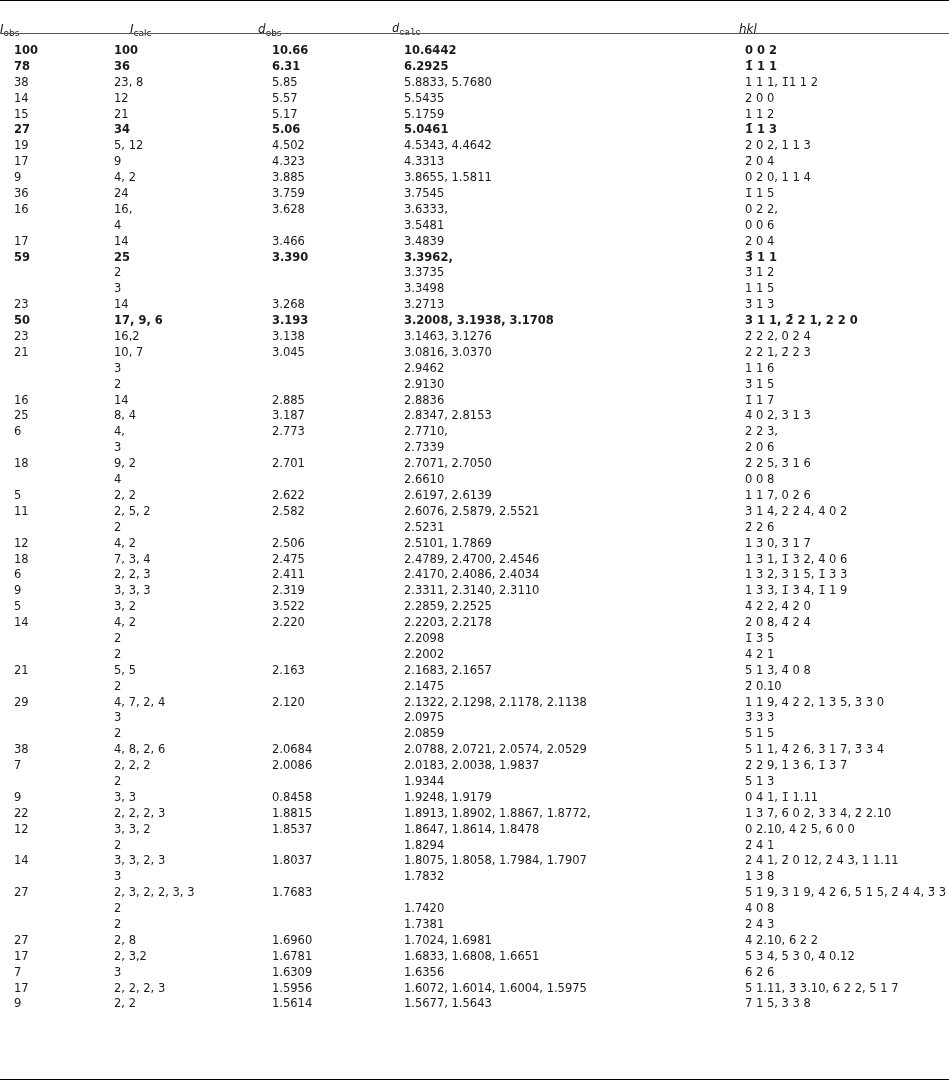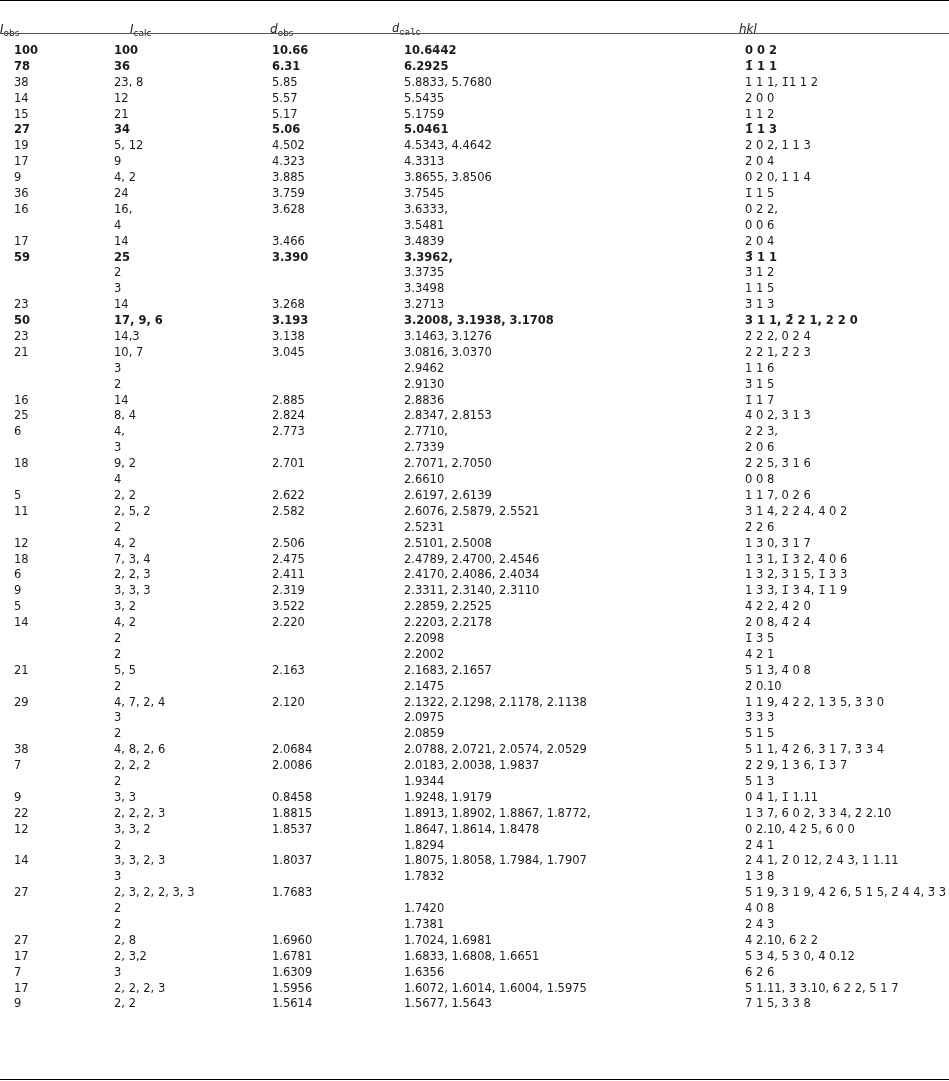--- a/index.html
+++ b/index.html
@@ -16,7 +16,7 @@
   .hdr sub { font-style: normal; font-size: 9px; vertical-align: -3px; }
   .h-iobs { left: 0px; }
   .h-icalc { left: 130px; }
-  .h-dobs { left: 270px; }
+  .h-dobs { left: 258px; }
   .h-dcalc { left: 392px; font-family: Liberation Mono, monospace; }
   .h-hkl { left: 739px; }
   .rows { position: absolute; top: 43px; left: 14px; width: 949px; }

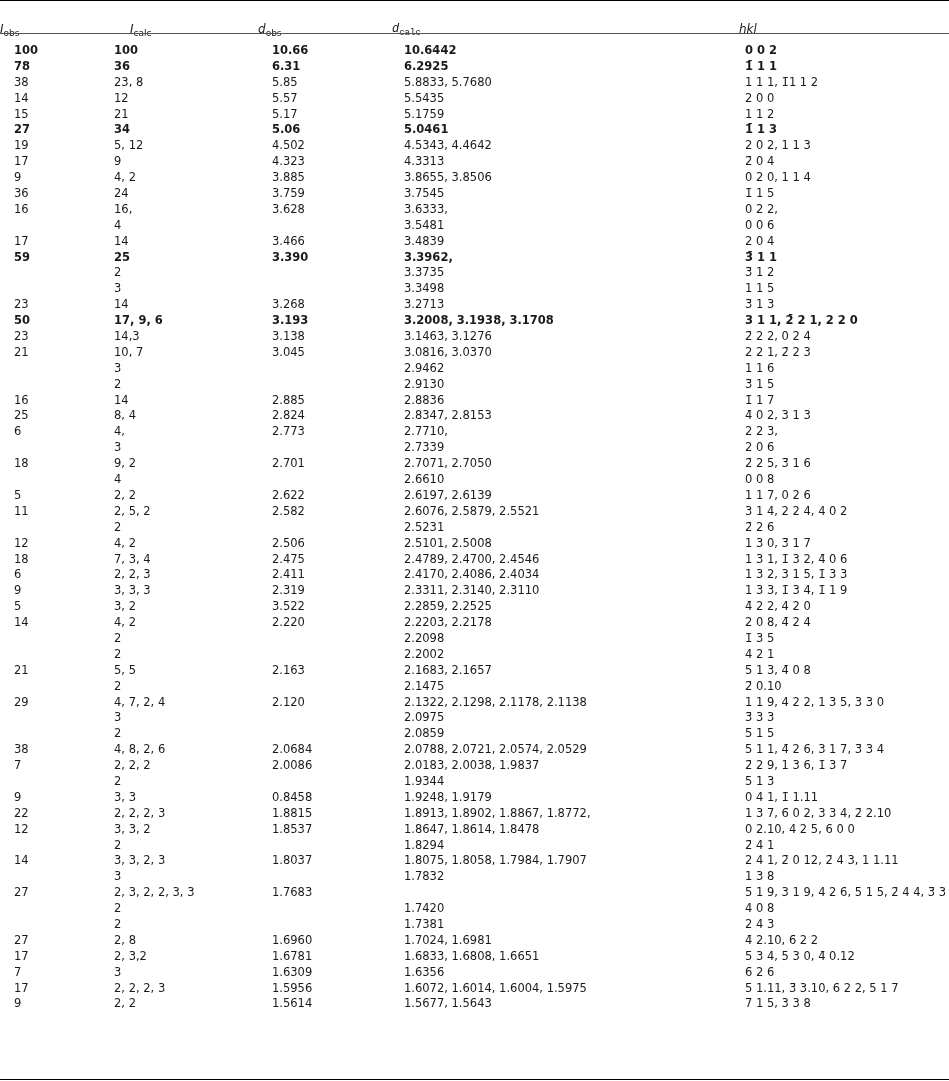--- a/index.html
+++ b/index.html
@@ -104,7 +104,7 @@
         <span class="c-iobs">9</span>
         <span class="c-icalc">4, 2</span>
         <span class="c-dobs">3.885</span>
-        <span class="c-dcalc">3.8655, 3.8506</span>
+        <span class="c-dcalc">3.8655, 1.5811</span>
         <span class="c-hkl">0 2 0, 1 1 4</span>
       </div>
       <div class="row">

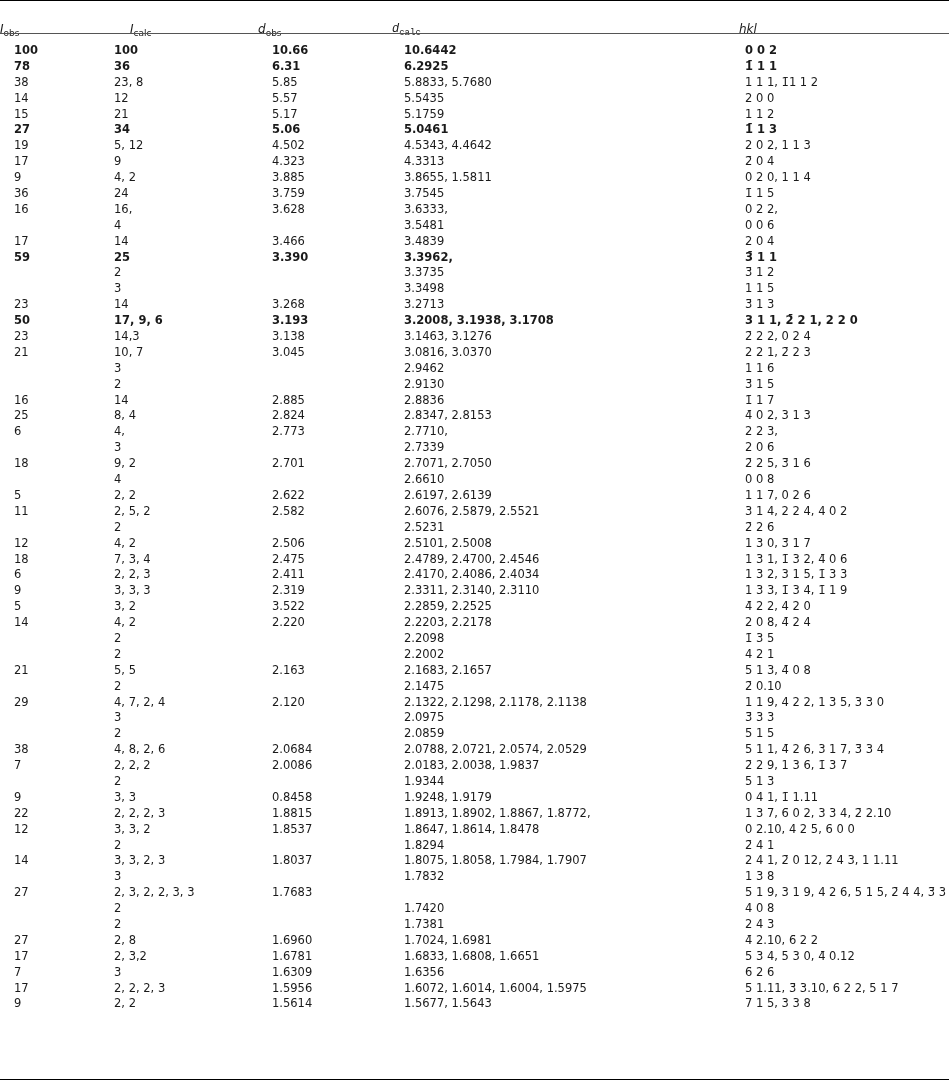--- a/index.html
+++ b/index.html
@@ -172,7 +172,7 @@
       </div>
       <div class="row">
         <span class="c-iobs">23</span>
-        <span class="c-icalc">14,3</span>
+        <span class="c-icalc">16,2</span>
         <span class="c-dobs">3.138</span>
         <span class="c-dcalc">3.1463, 3.1276</span>
         <span class="c-hkl">2̄ 2 2, 0 2 4</span>

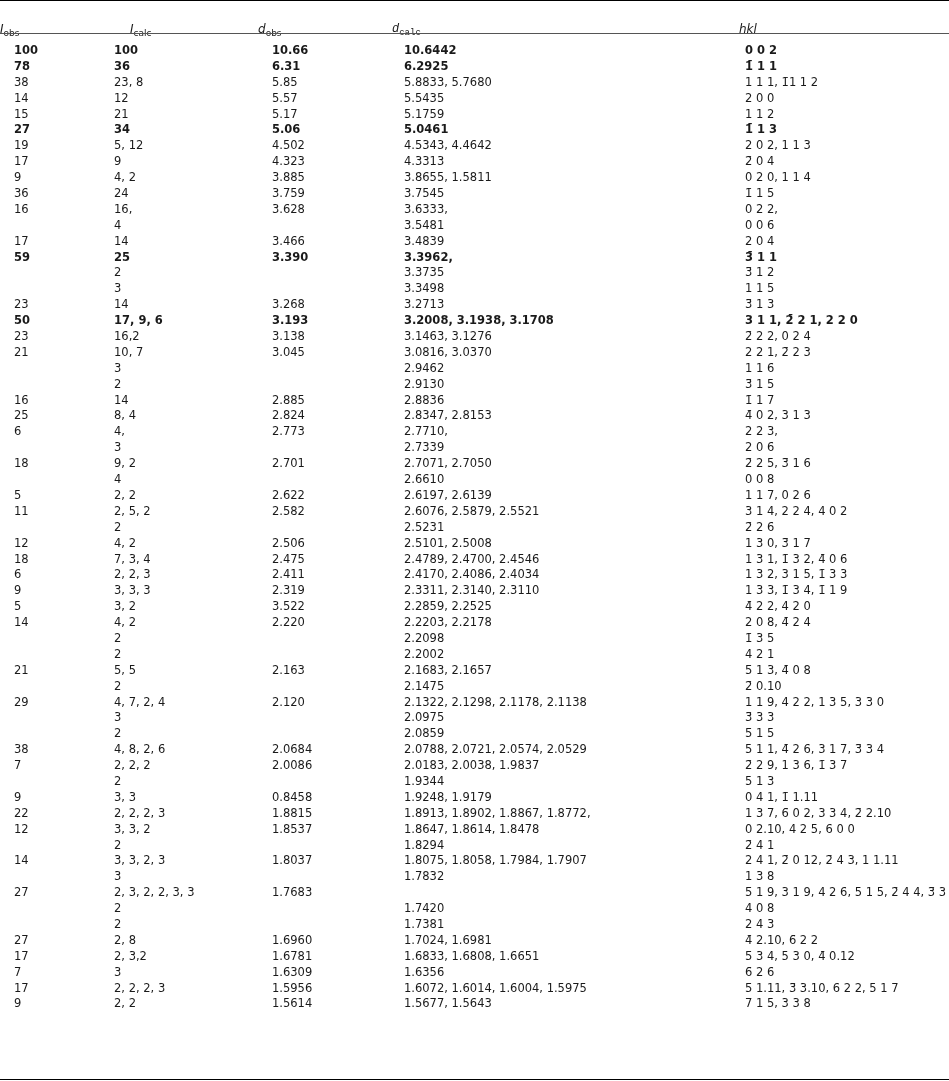--- a/index.html
+++ b/index.html
@@ -208,7 +208,7 @@
       <div class="row">
         <span class="c-iobs">25</span>
         <span class="c-icalc">8, 4</span>
-        <span class="c-dobs">2.824</span>
+        <span class="c-dobs">3.187</span>
         <span class="c-dcalc">2.8347, 2.8153</span>
         <span class="c-hkl">4̄ 0 2, 3 1 3</span>
       </div>

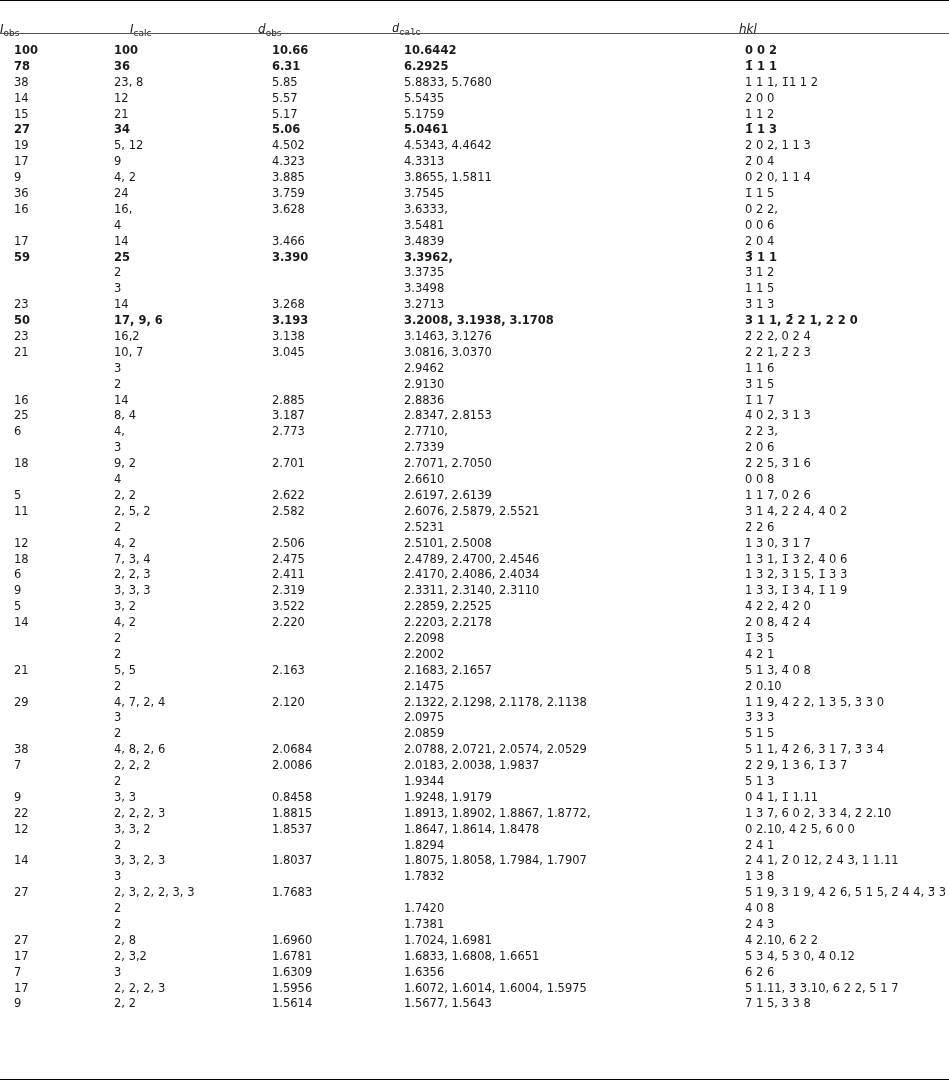--- a/index.html
+++ b/index.html
@@ -265,7 +265,7 @@
         <span class="c-iobs">12</span>
         <span class="c-icalc">4, 2</span>
         <span class="c-dobs">2.506</span>
-        <span class="c-dcalc">2.5101, 2.5008</span>
+        <span class="c-dcalc">2.5101, 1.7869</span>
         <span class="c-hkl">1 3 0, 3̄ 1 7</span>
       </div>
       <div class="row">

